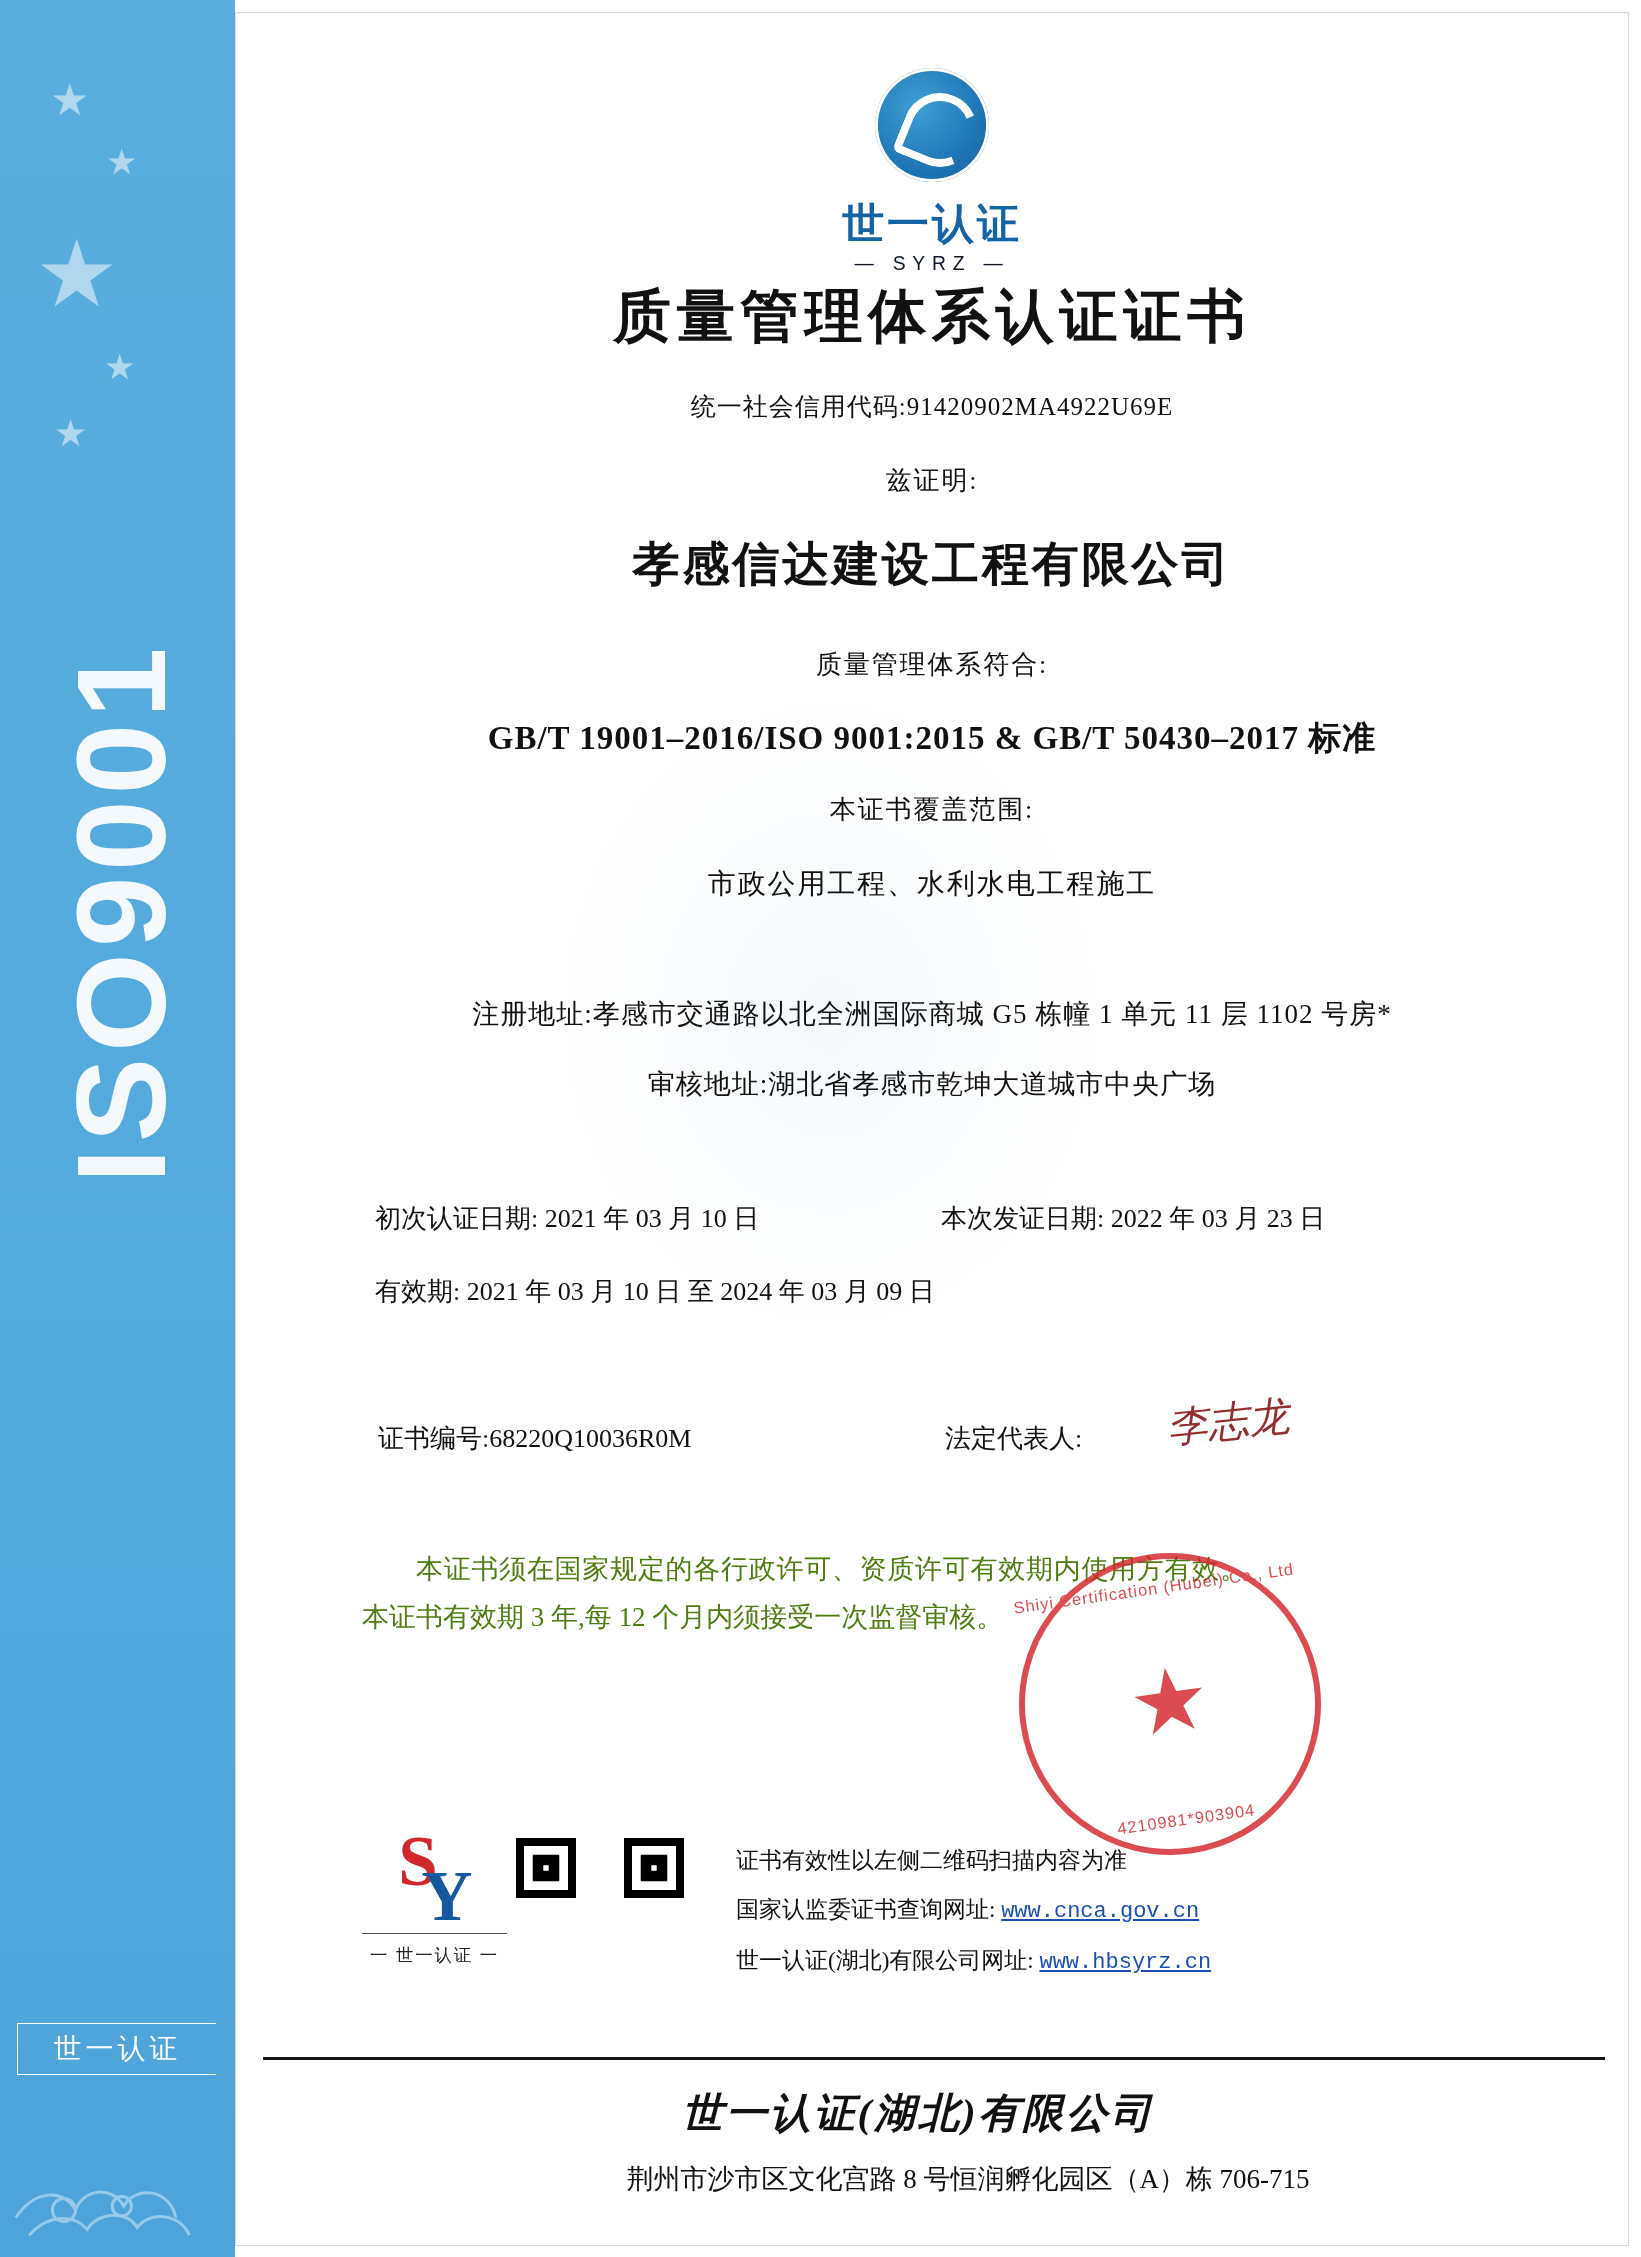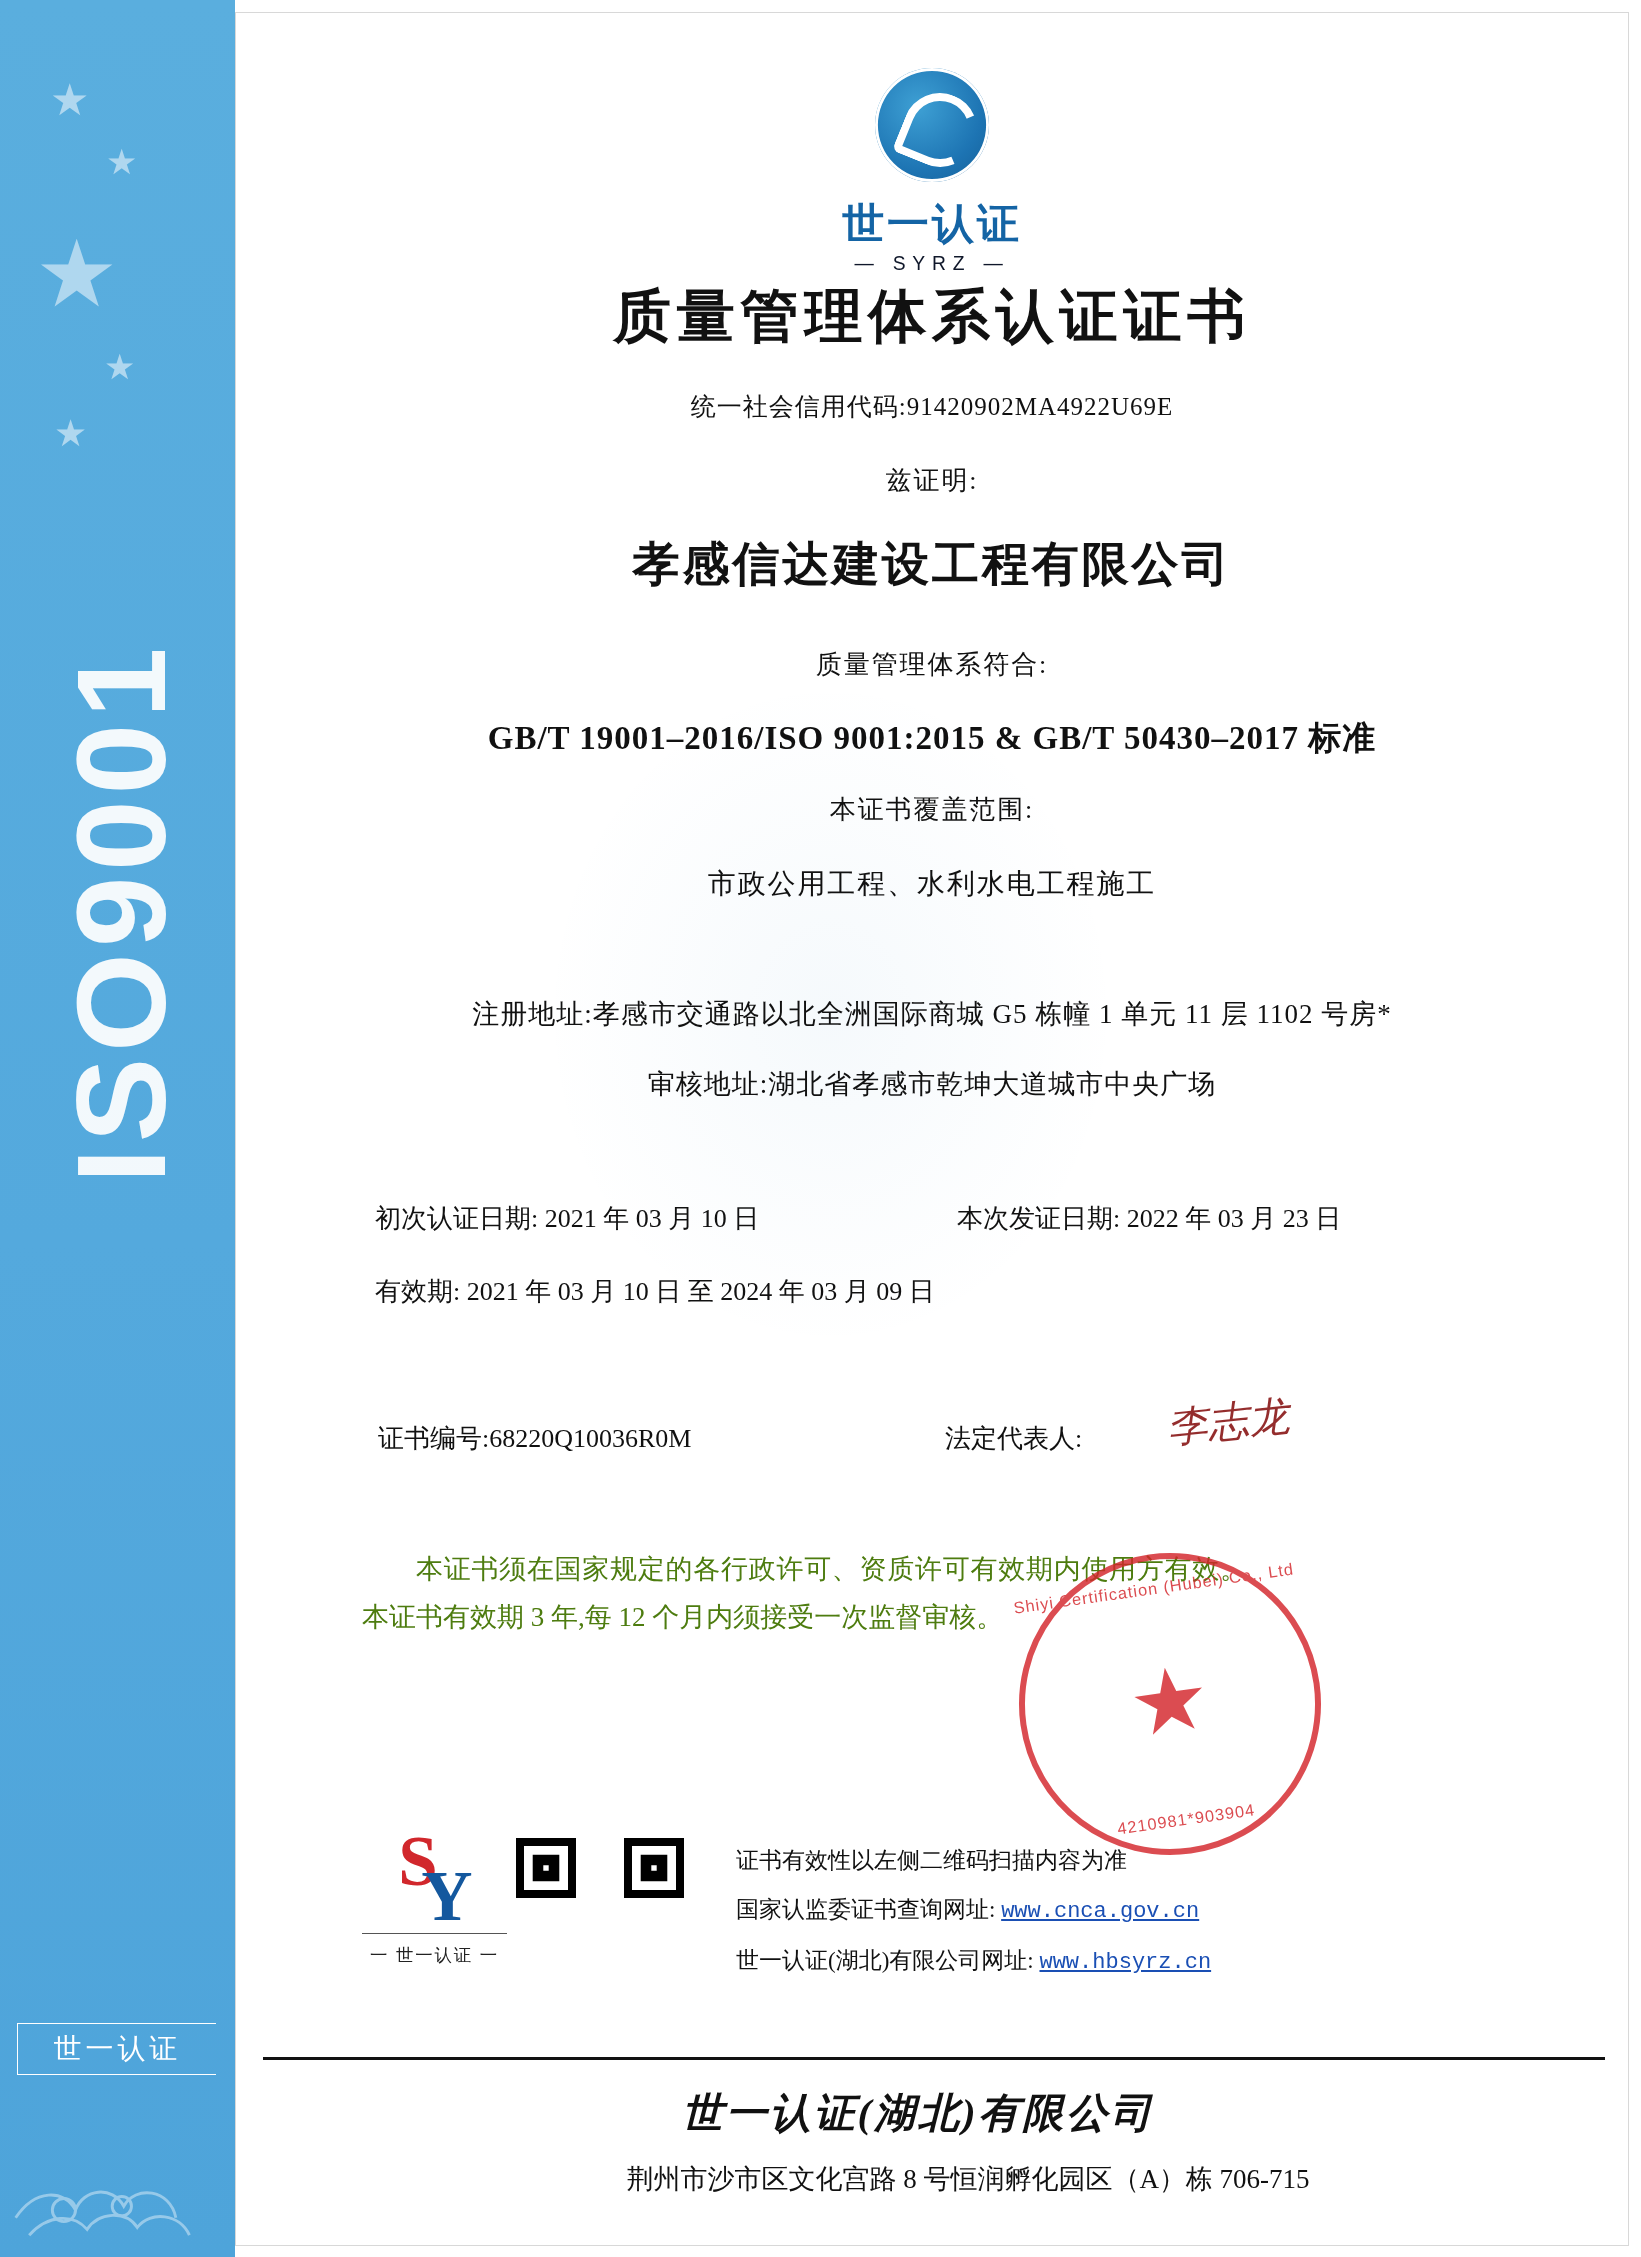--- a/index.html
+++ b/index.html
@@ -212,7 +212,7 @@
   }
   .date-b {
     position: absolute;
-    left: 722px;
+    left: 706px;
   }
 
   

